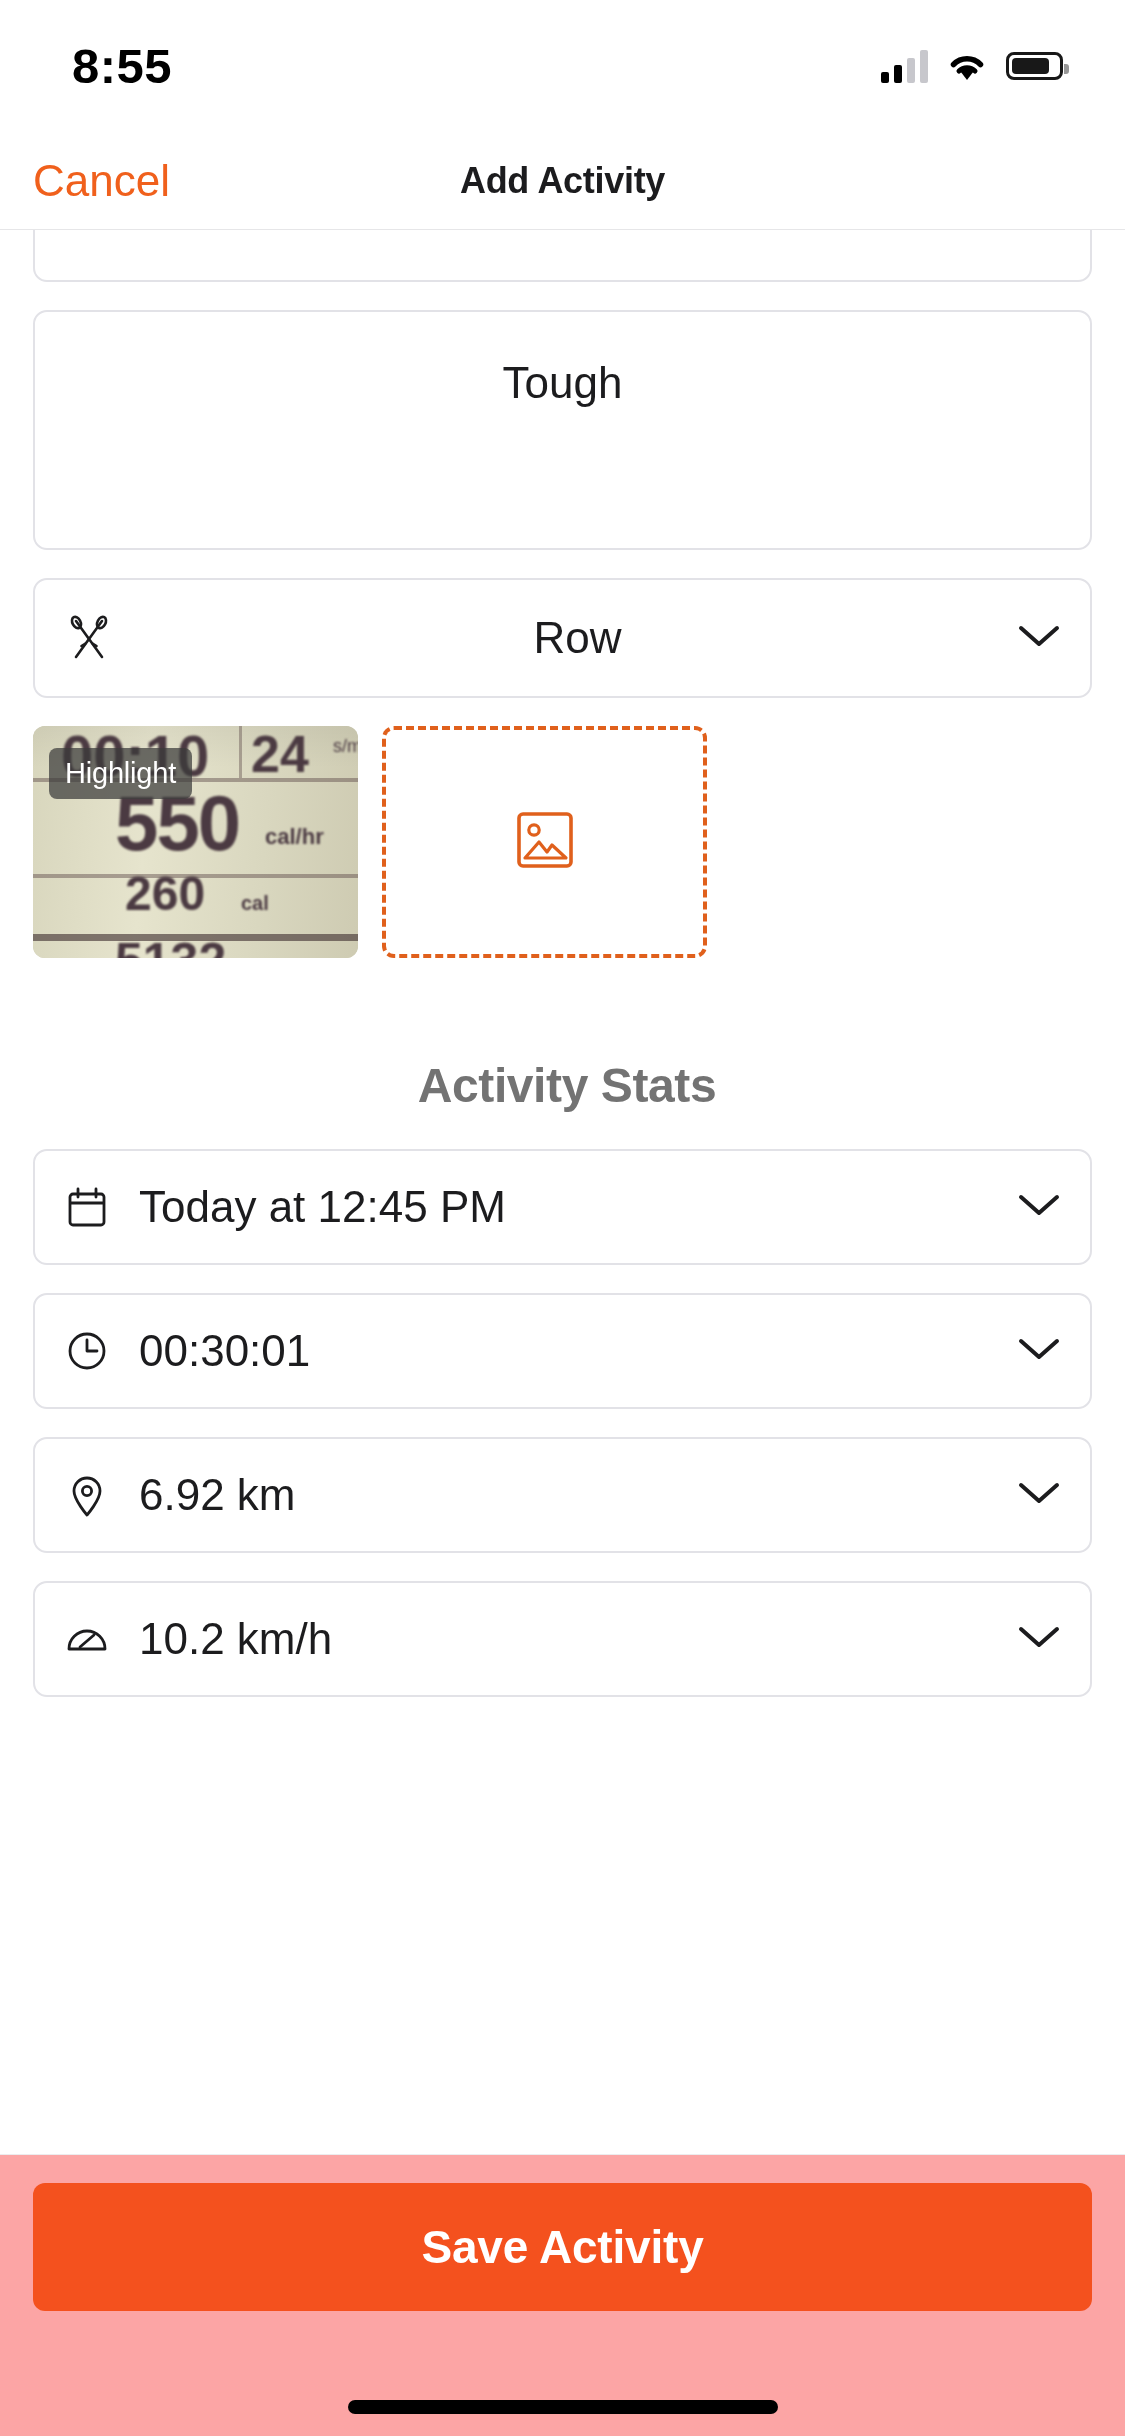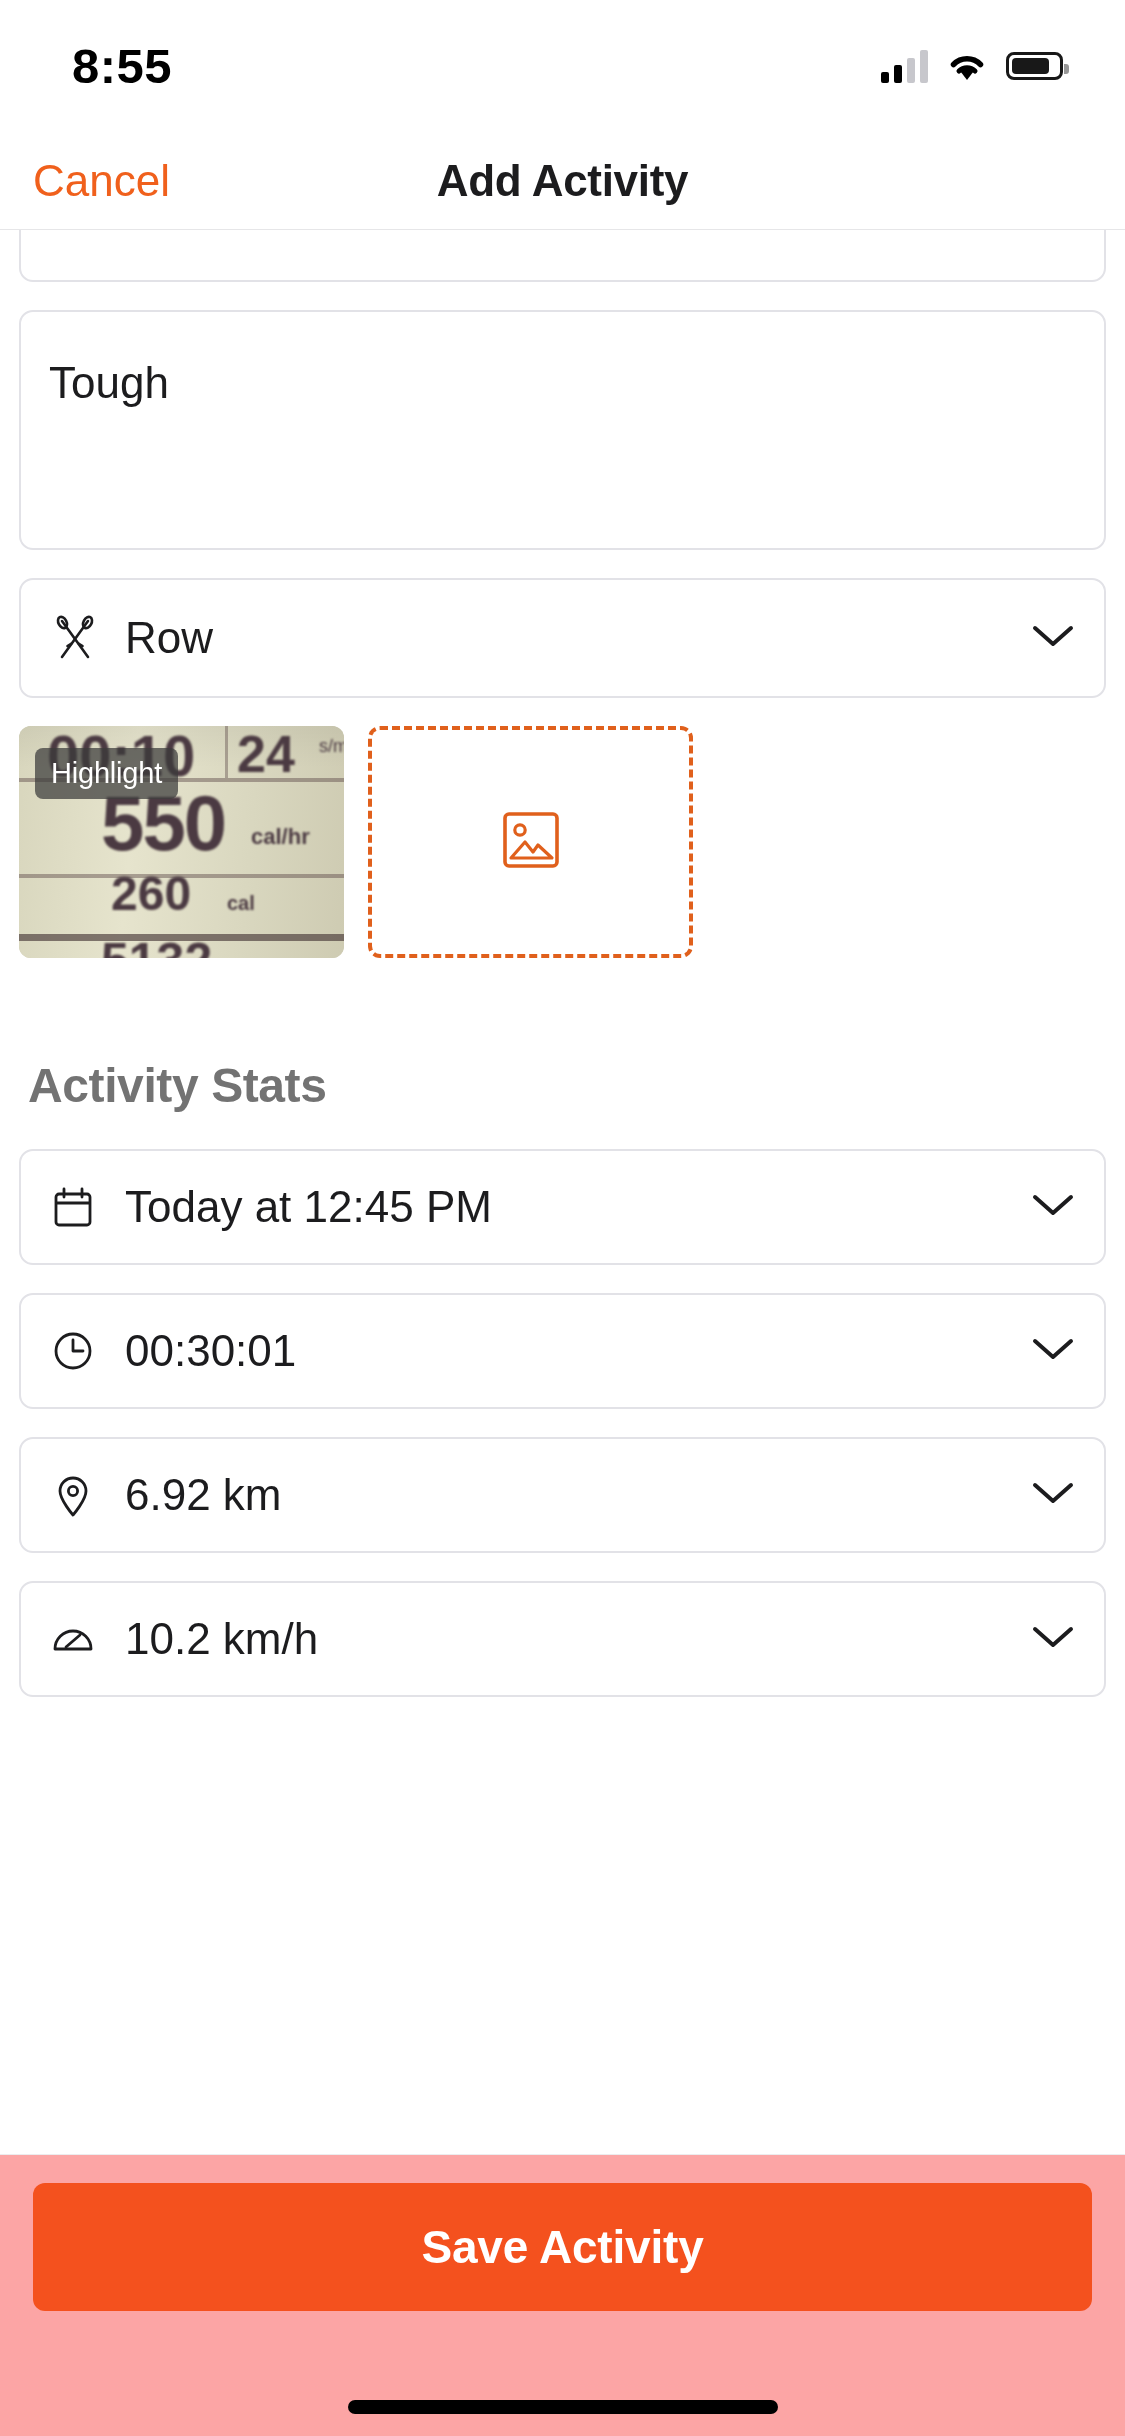--- a/index.html
+++ b/index.html
@@ -43,7 +43,7 @@
     position:absolute; left:33px; top:50%; transform:translateY(-50%);
     font-size:44px; color:#f0601c; font-weight:400;
   }
-  .nav-title { font-size:44px; font-weight:700; color:#1c1c1e; letter-spacing:-0.3px; }
+  .nav-title { font-size:36px; font-weight:700; color:#1c1c1e; letter-spacing:-0.3px; }
 
   
   .content {

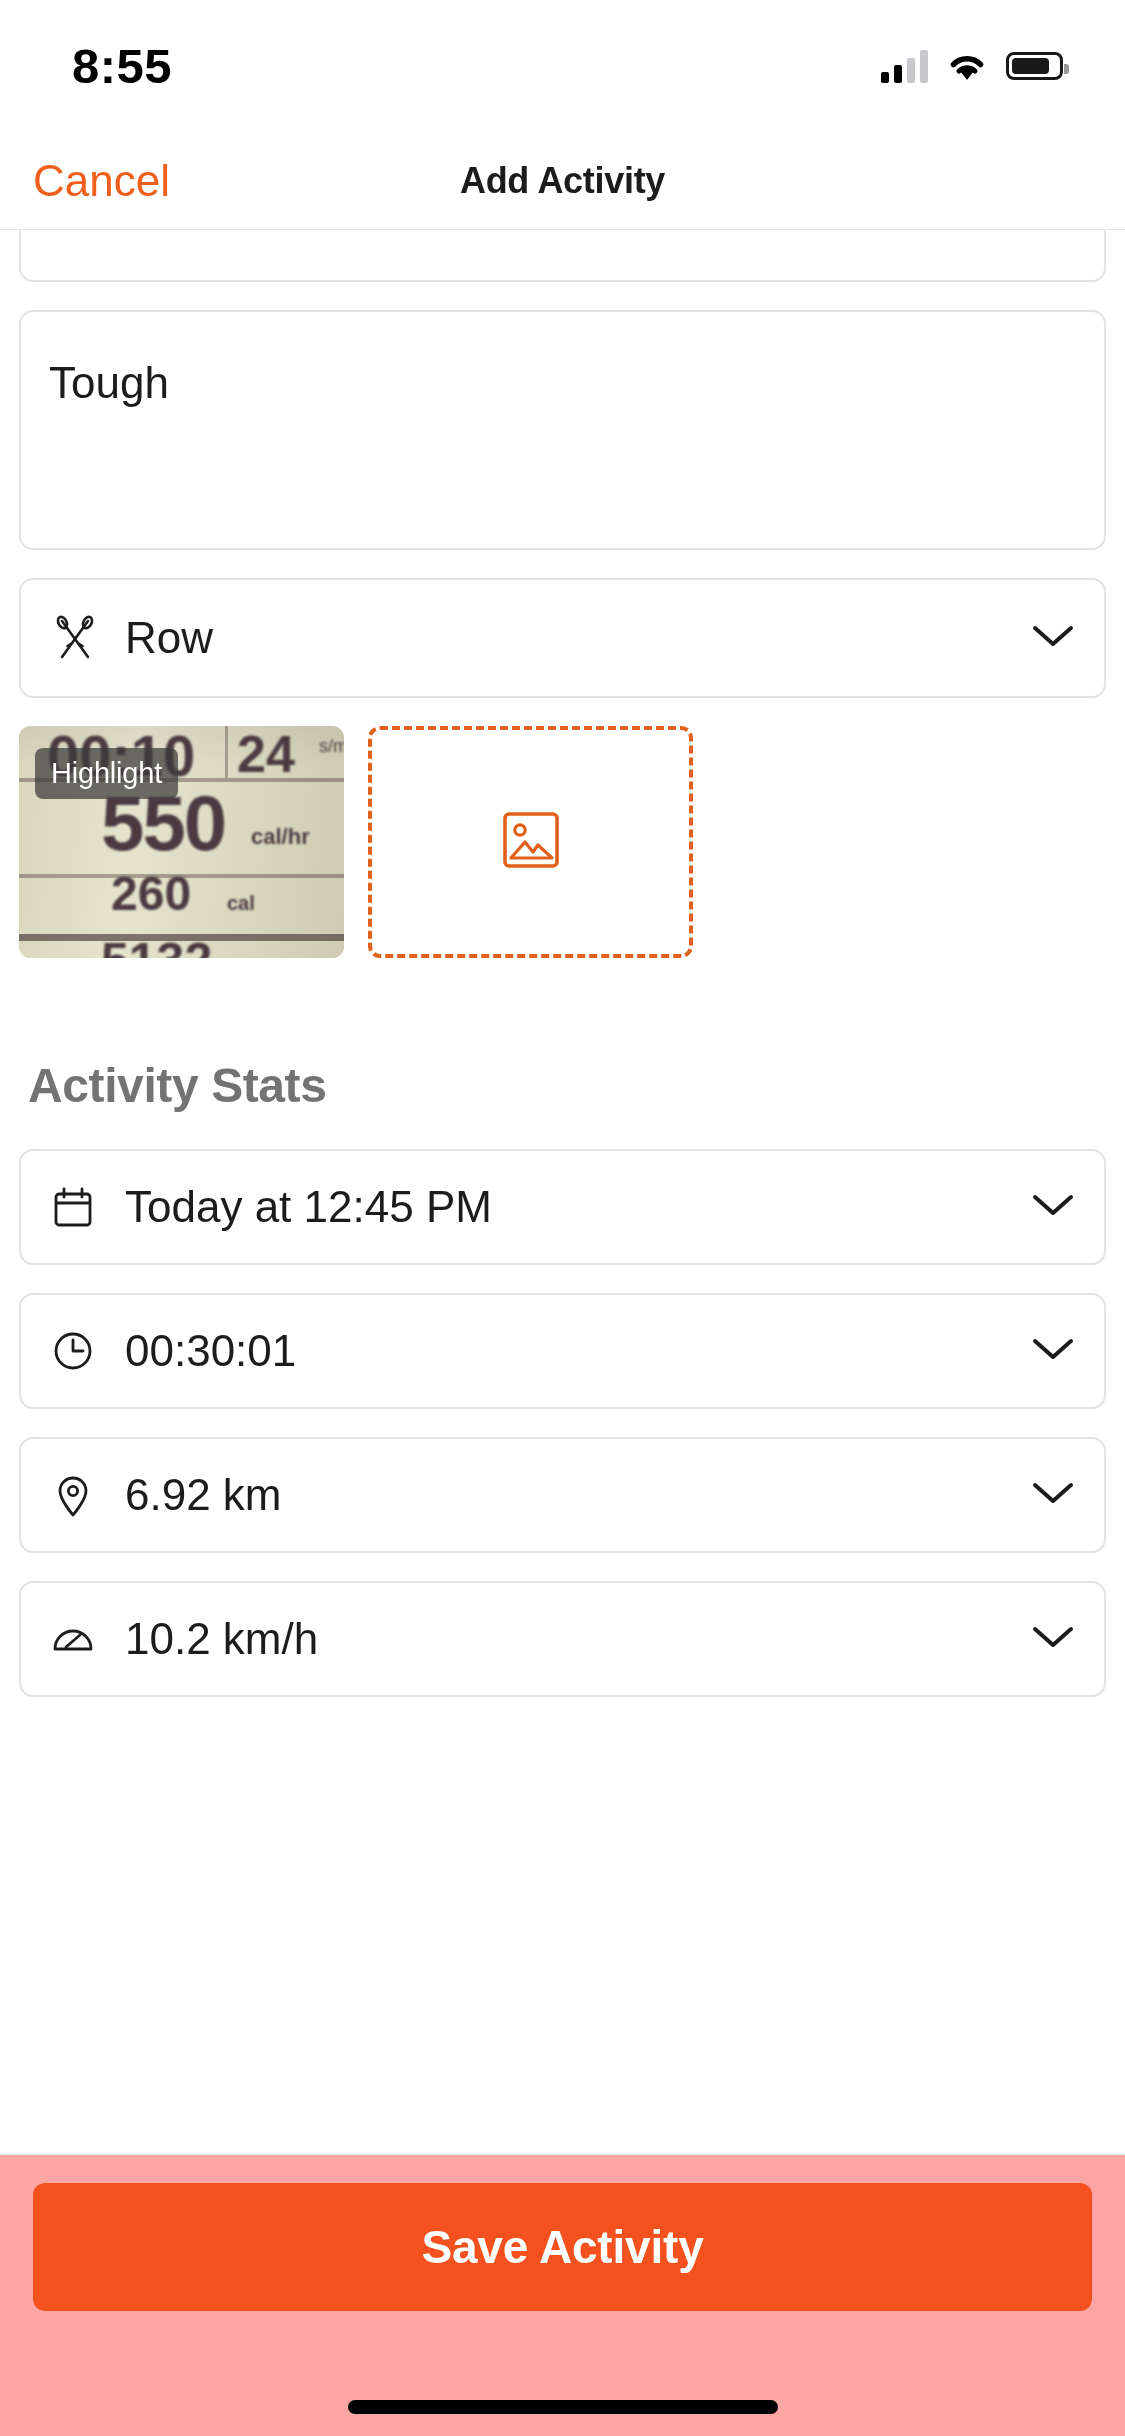--- a/index.html
+++ b/index.html
@@ -50,7 +50,7 @@
     position:absolute; top:230px; left:0; right:0; bottom:282px;
     overflow:hidden;
   }
-  .inner { padding:0 19px; }
+  .inner { padding:0 33px;text-align:center; }
 
   .field {
     border:2px solid #e2e2e7; border-radius:14px; background:#fff;

